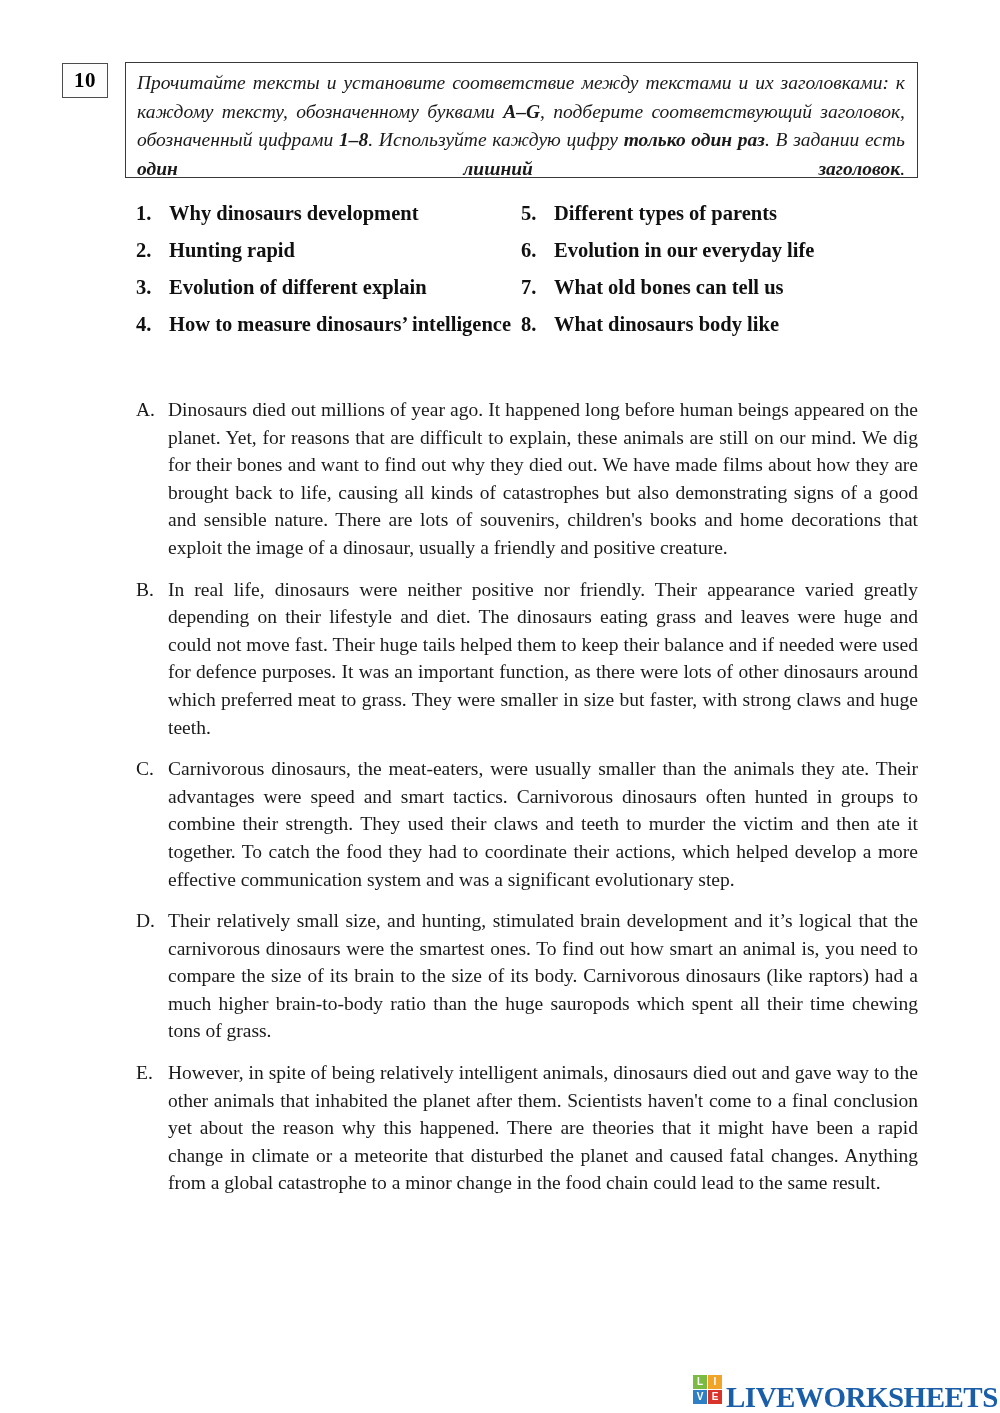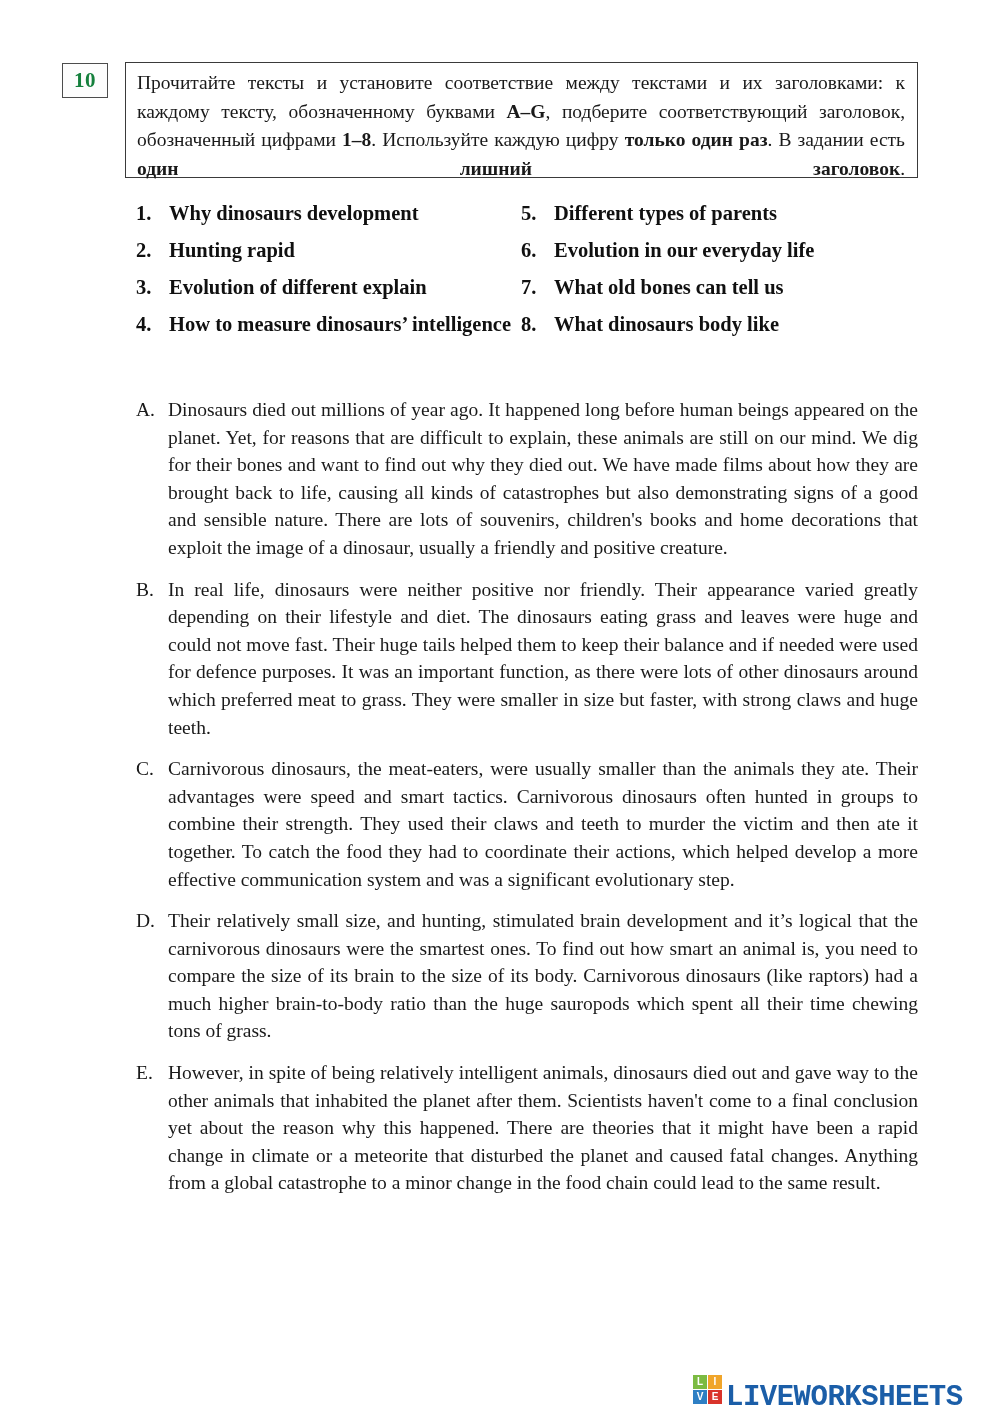--- a/index.html
+++ b/index.html
@@ -39,7 +39,7 @@
     font-size: 21px;
     font-weight: bold;
     letter-spacing: 0.5px;
-    color: #15803d;
+    color: #000000;
   }
   #instruction-box {
     position: absolute;

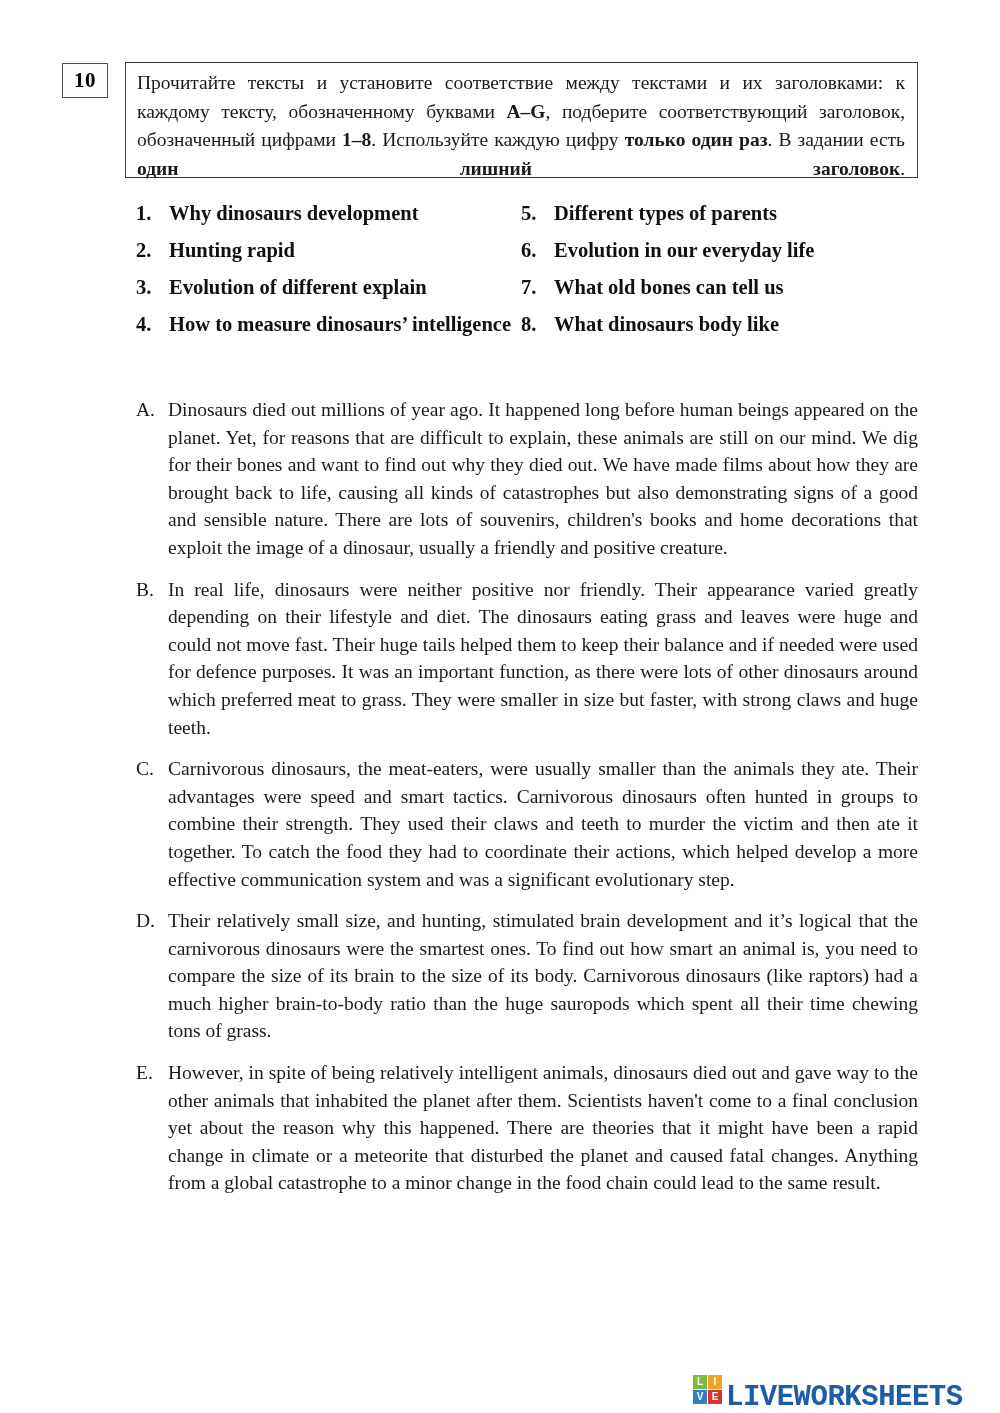--- a/index.html
+++ b/index.html
@@ -50,6 +50,7 @@
     border: 1.5px solid #3a3a3a;
     background: #ffffff;
     padding: 6px 12px 4px 11px;
+    font-style: italic;
   }
   #instruction-text {
     font-size: 19.5px;

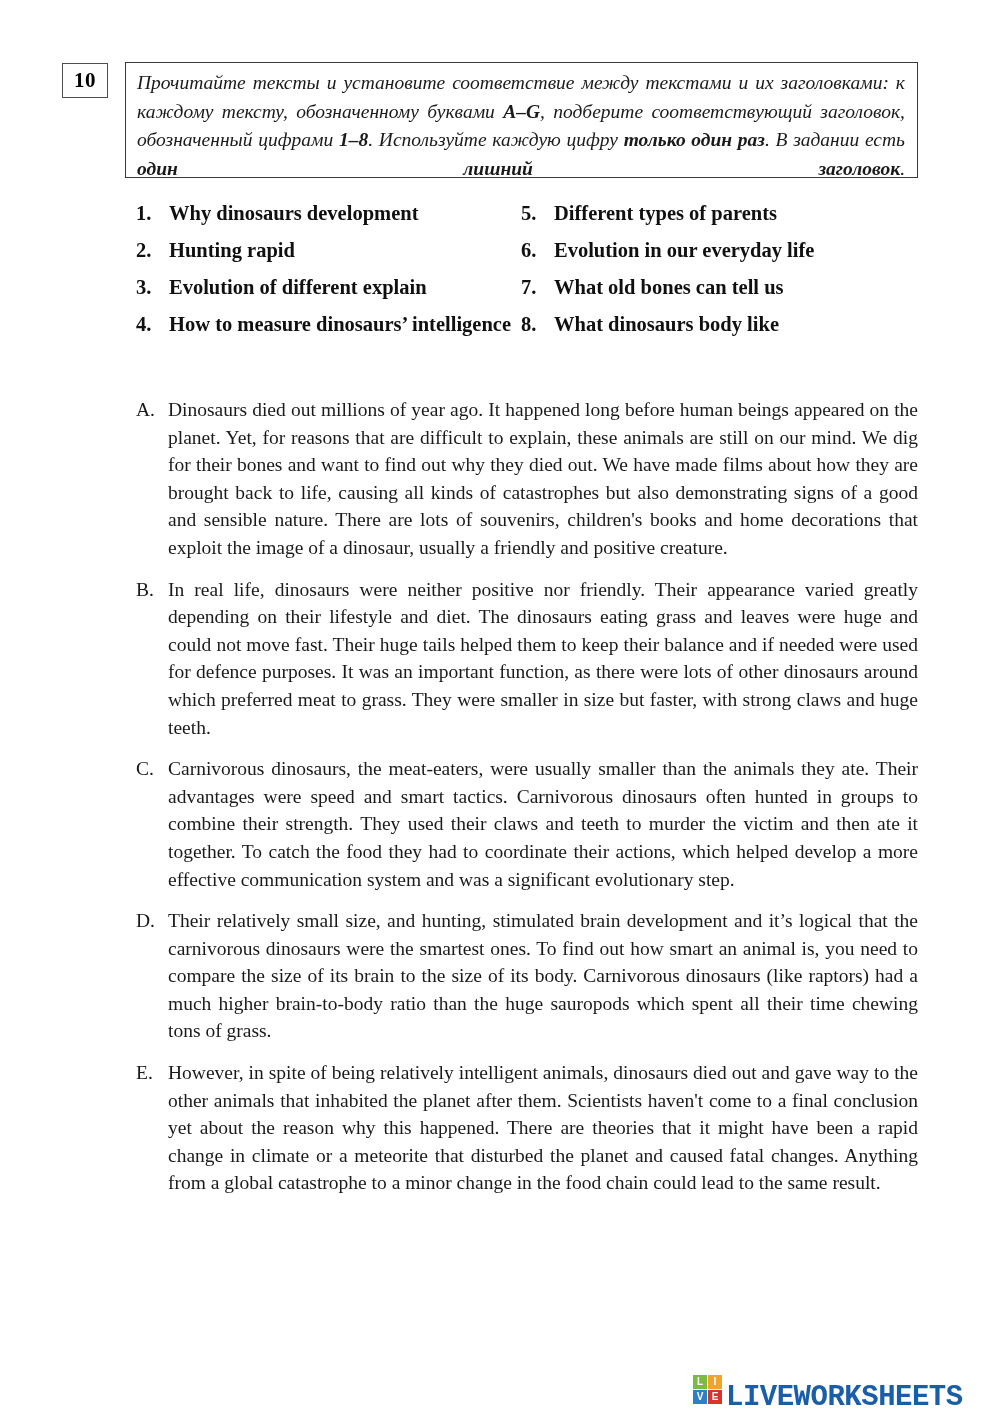--- a/index.html
+++ b/index.html
@@ -153,7 +153,7 @@
     line-height: 1;
   }
   #logo-wordmark {
-    font-family: Liberation Mono, monospace;
+    font-family: Liberation Serif, serif;
     font-size: 29px;
     font-weight: bold;
     letter-spacing: -0.5px;

